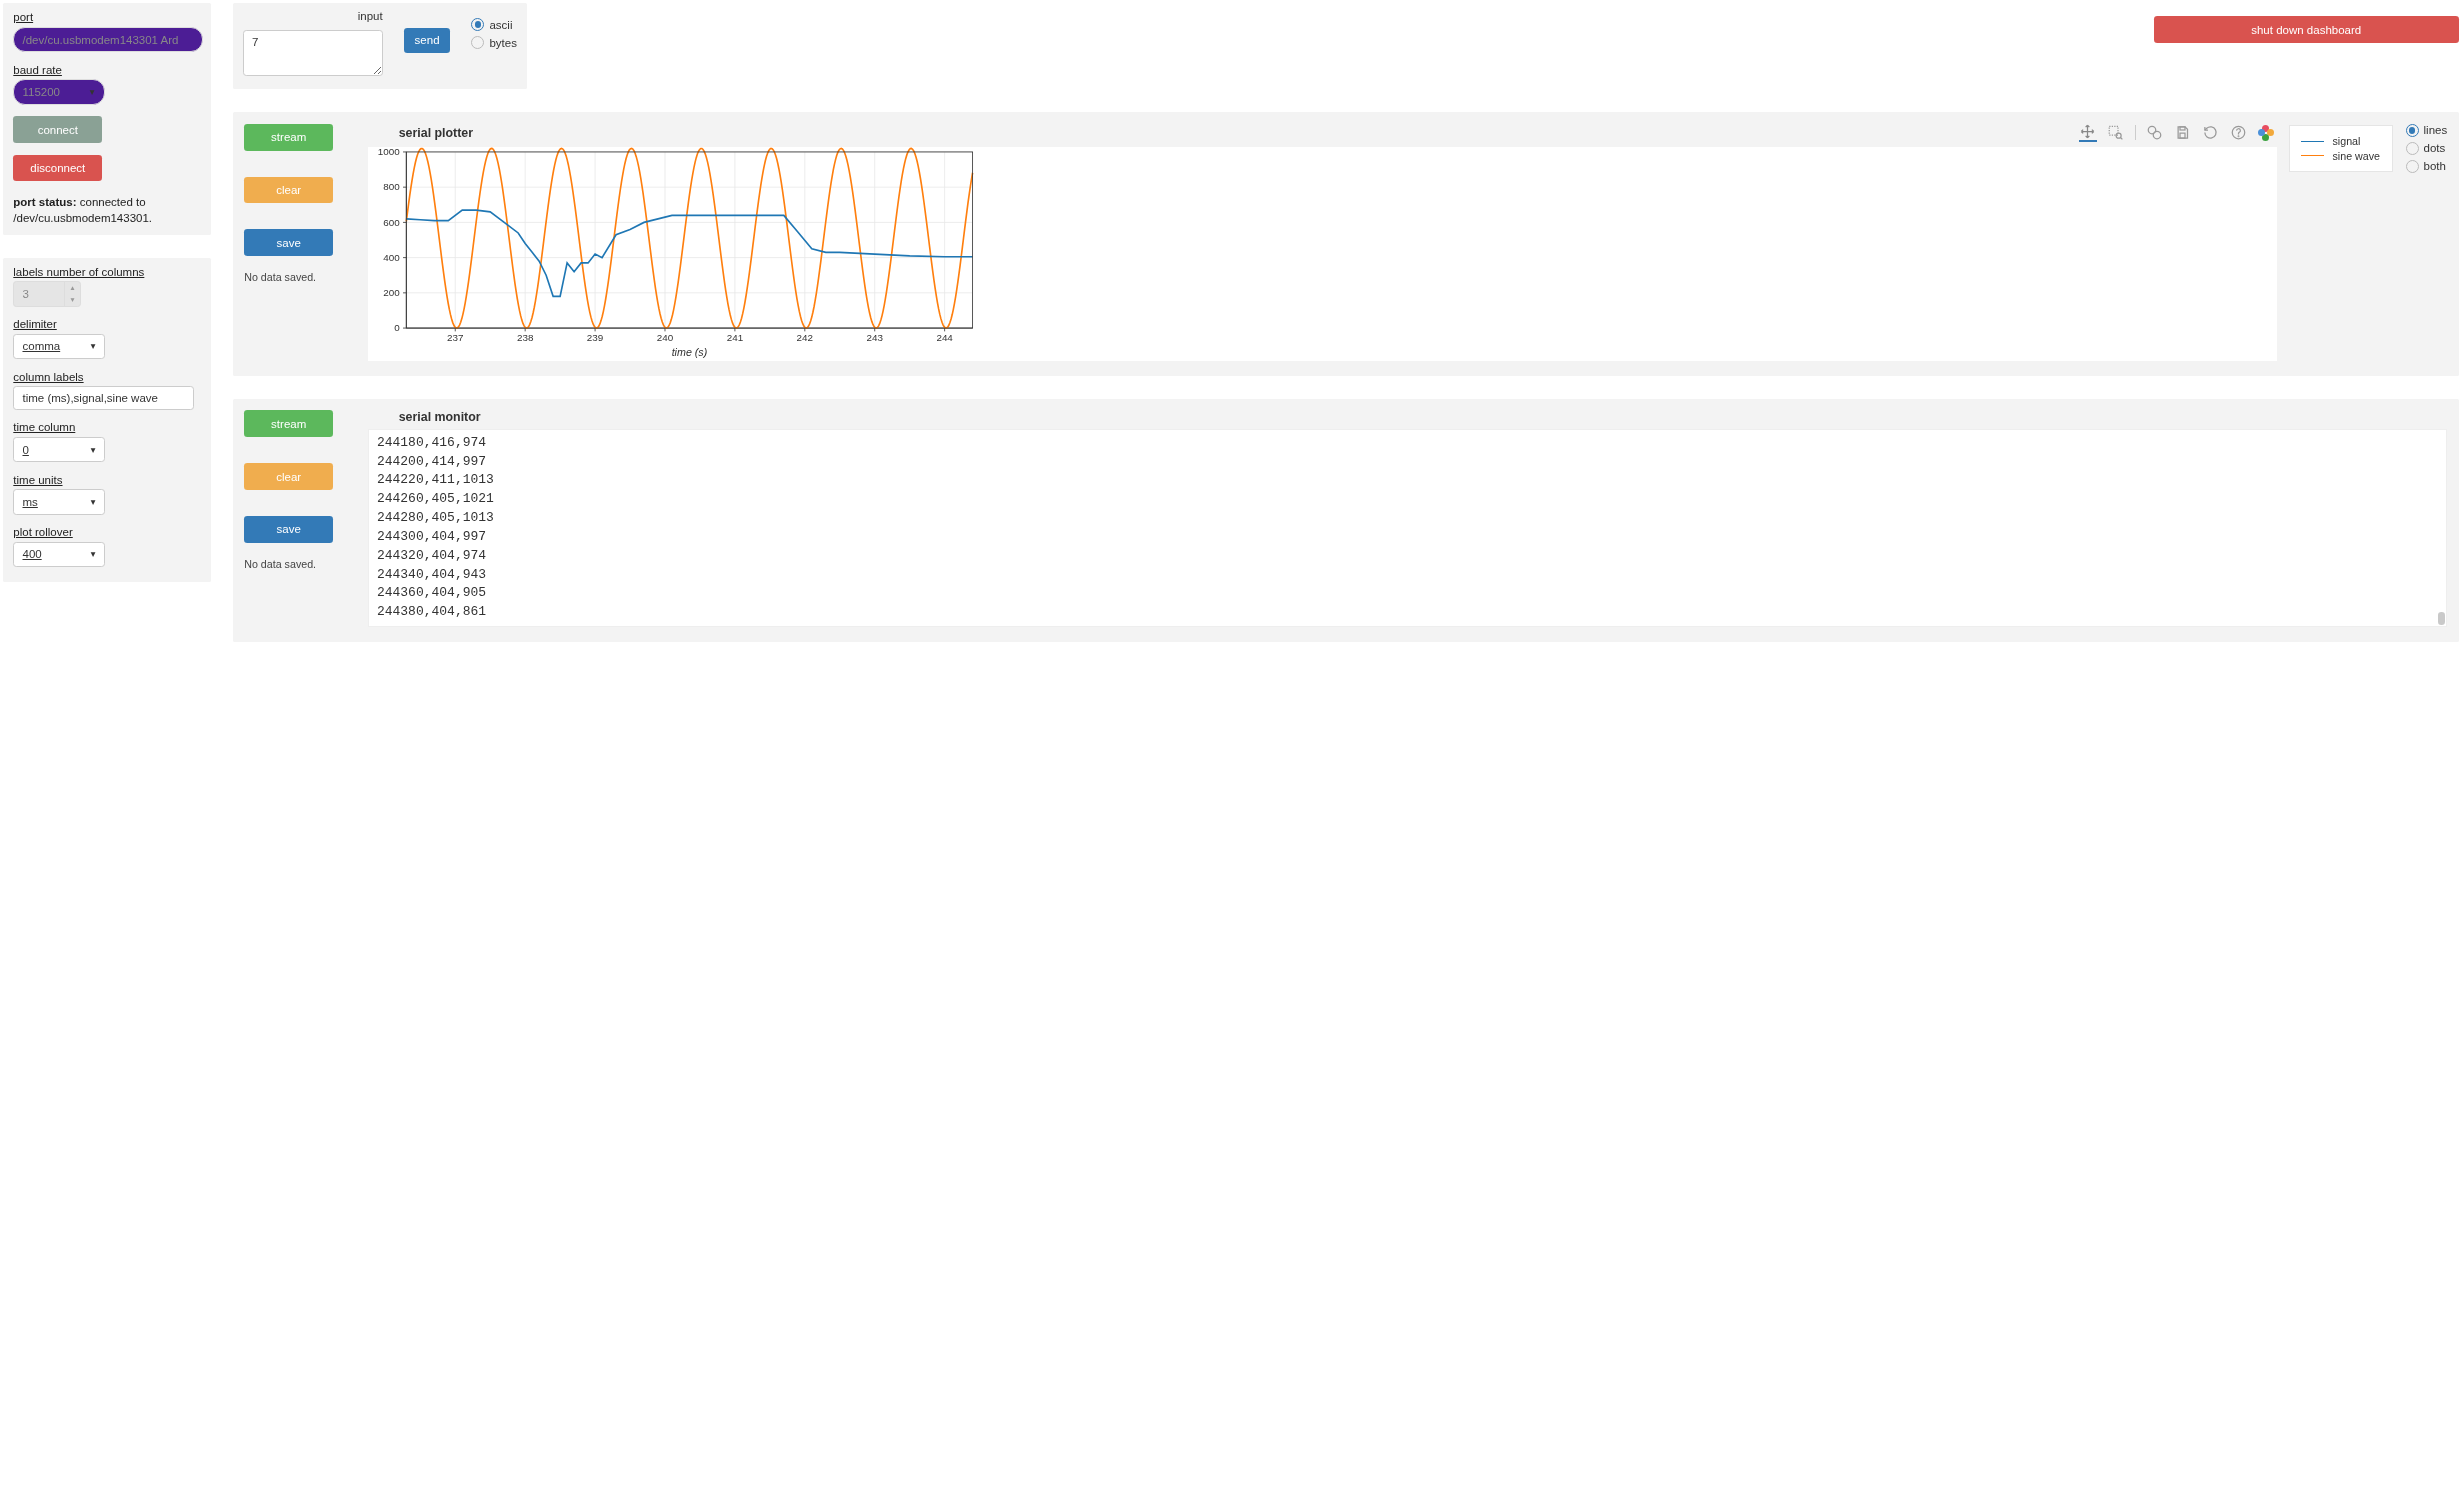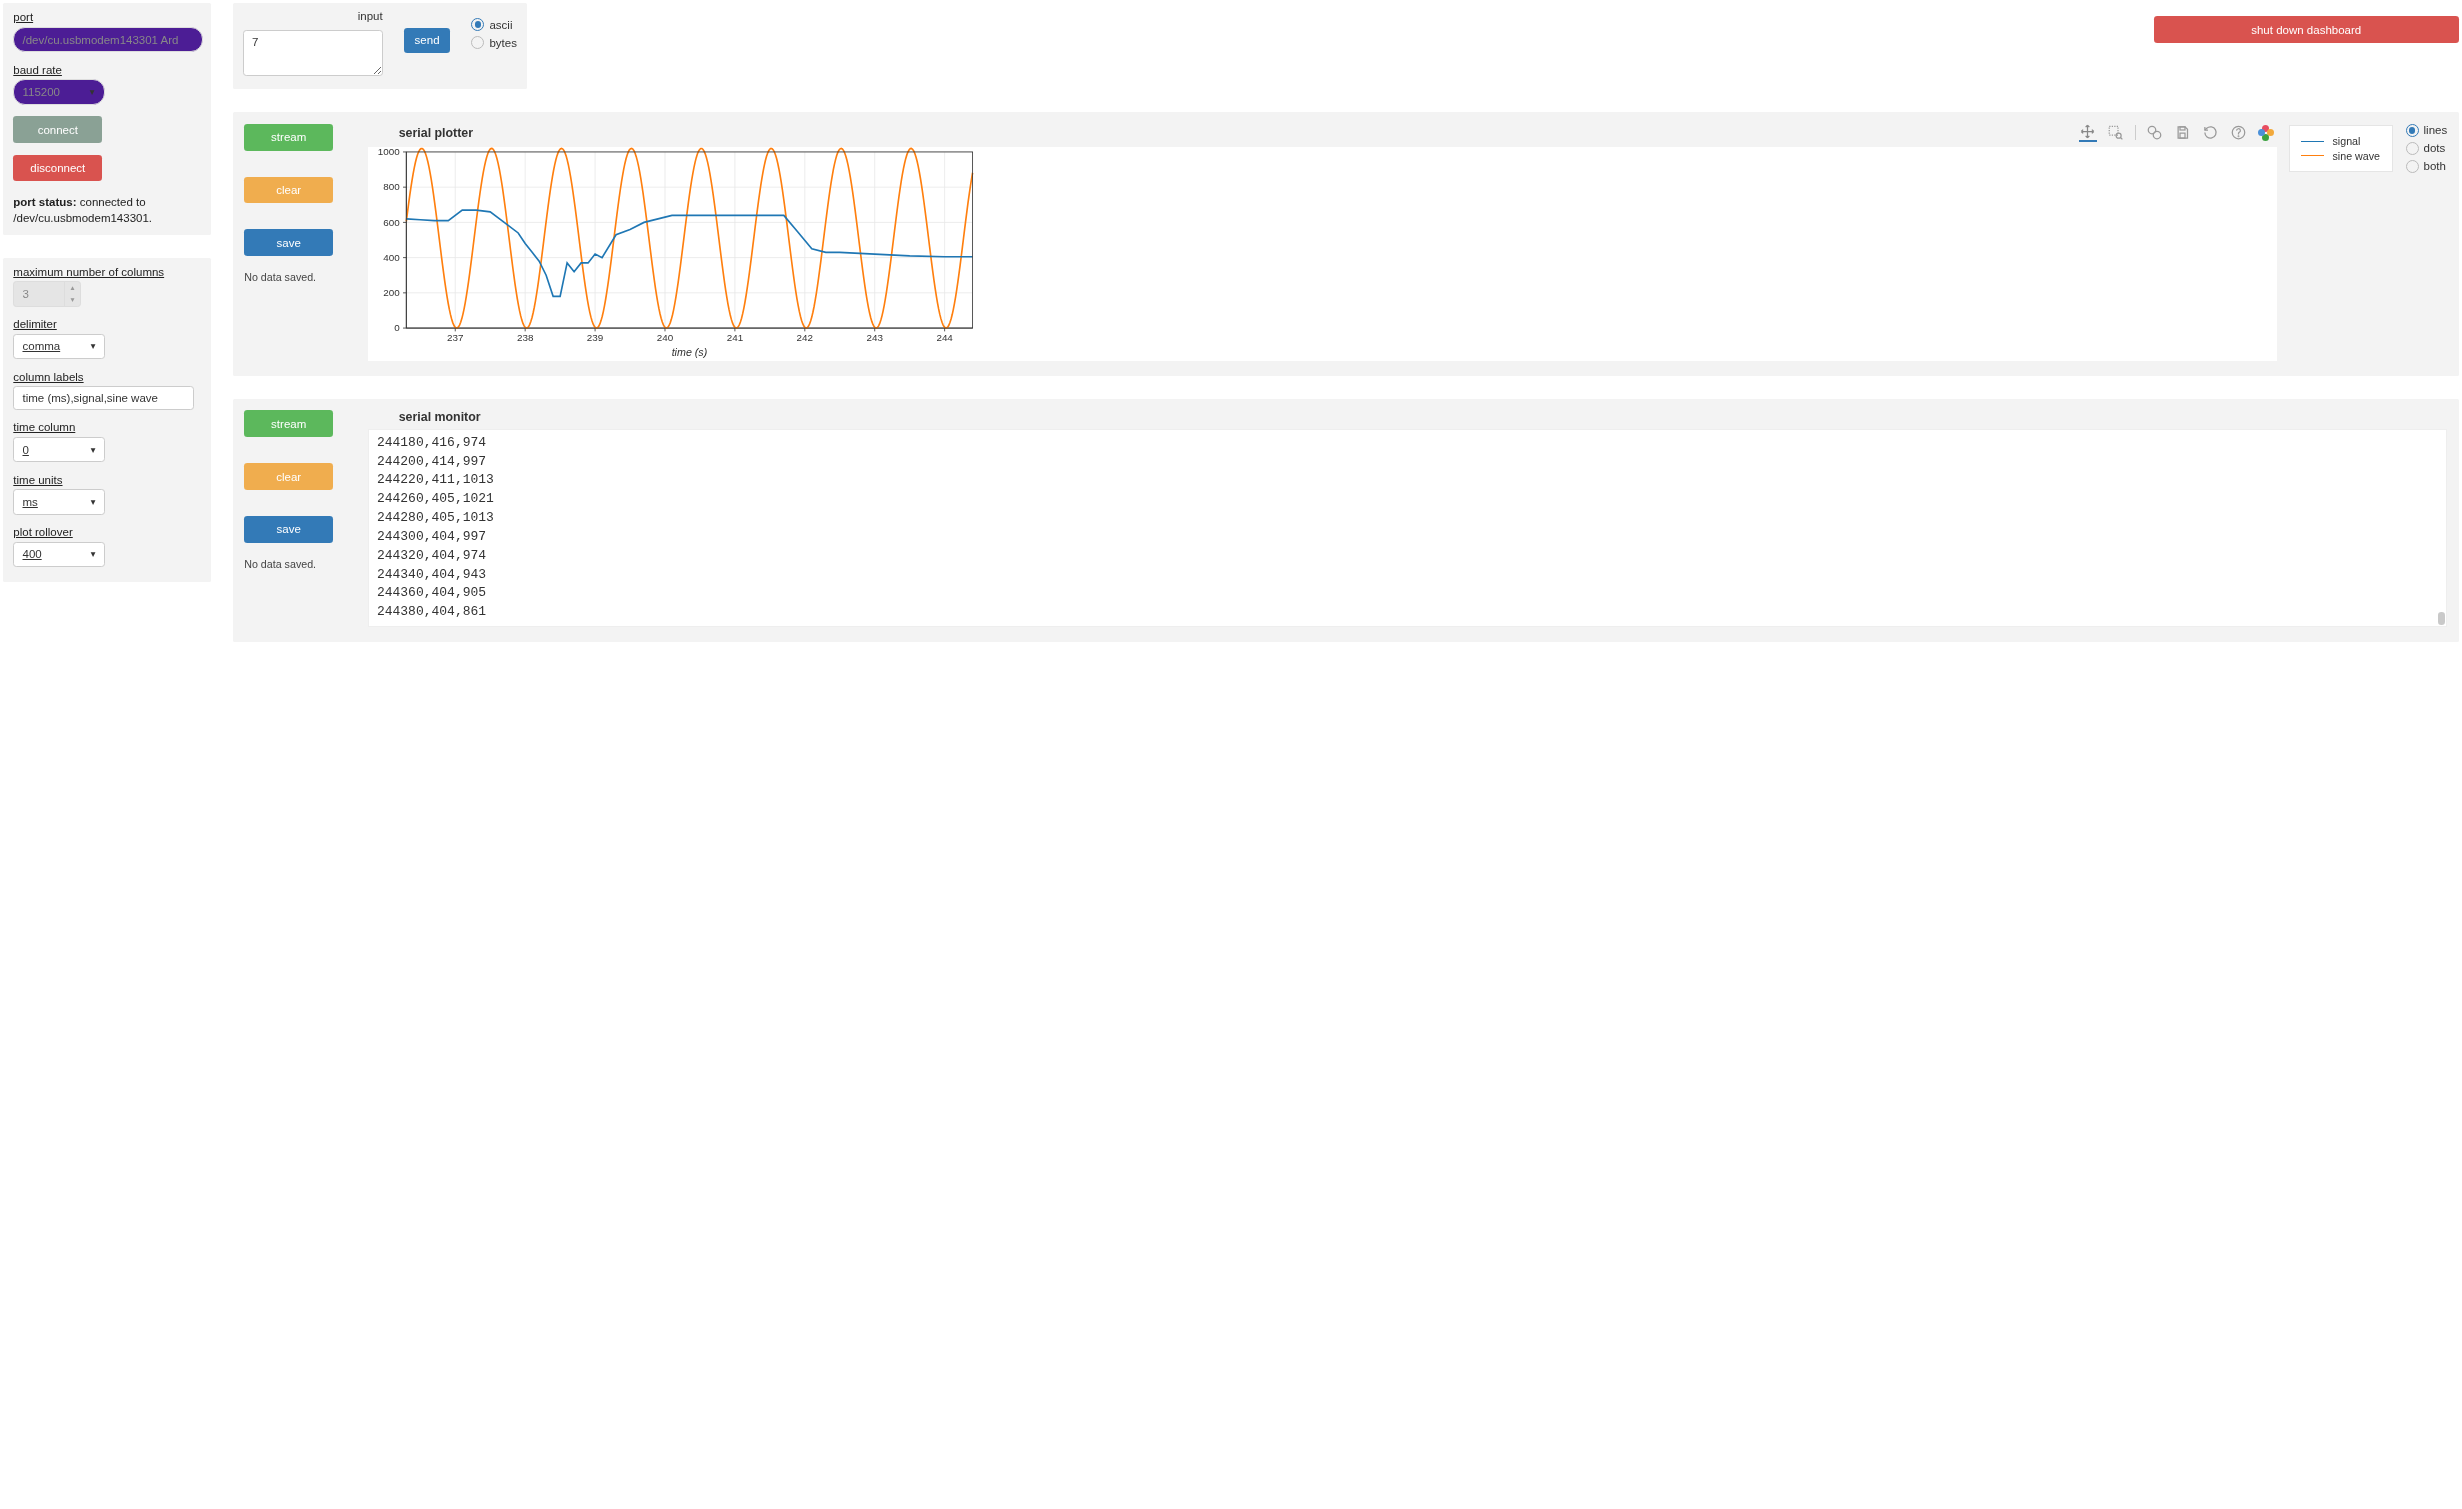--- a/index.html
+++ b/index.html
@@ -190,7 +190,7 @@
 
     <div class="panel" style="padding-bottom:15px;">
       <div class="sidebar-row">
-        <span class="label">maximum number of columns</span>
+        <span class="label">labels number of columns</span>
         <div class="number-spinner">
           <span class="num-val">3</span>
           <span class="spin-btns">

